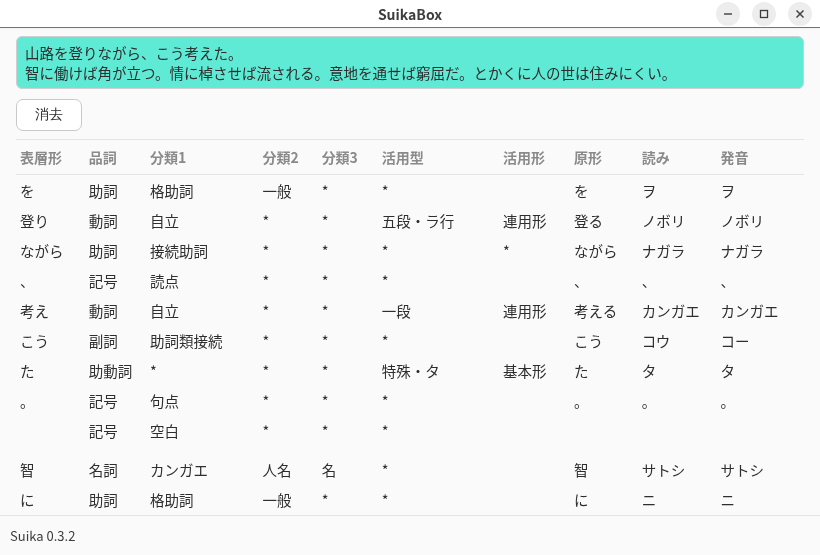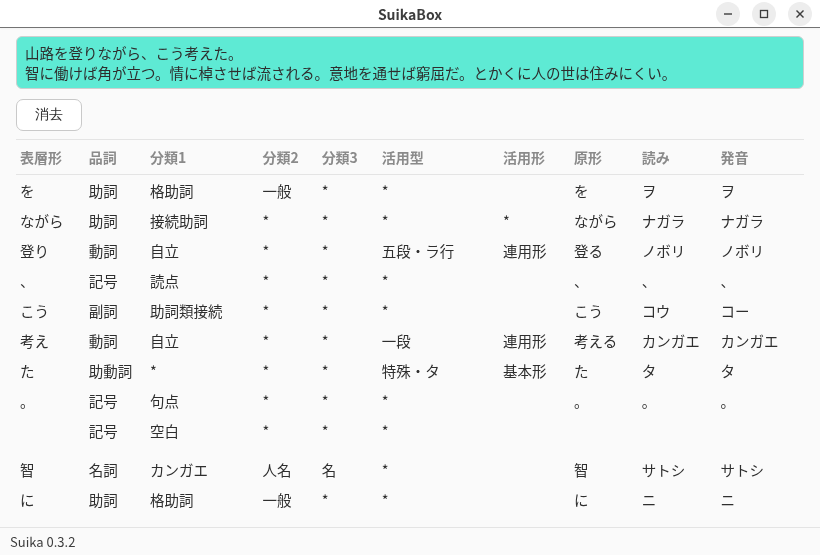--- a/index.html
+++ b/index.html
@@ -198,18 +198,6 @@
             <td>ヲ</td>
           </tr>
           <tr>
-            <td>ながら</td>
-            <td>助詞</td>
-            <td>接続助詞</td>
-            <td>*</td>
-            <td>*</td>
-            <td>*</td>
-            <td>*</td>
-            <td>ながら</td>
-            <td>ナガラ</td>
-            <td>ナガラ</td>
-          </tr>
-          <tr>
             <td>登り</td>
             <td>動詞</td>
             <td>自立</td>
@@ -220,6 +208,18 @@
             <td>登る</td>
             <td>ノボリ</td>
             <td>ノボリ</td>
+          </tr>
+          <tr>
+            <td>ながら</td>
+            <td>助詞</td>
+            <td>接続助詞</td>
+            <td>*</td>
+            <td>*</td>
+            <td>*</td>
+            <td>*</td>
+            <td>ながら</td>
+            <td>ナガラ</td>
+            <td>ナガラ</td>
           </tr>
           <tr>
             <td>、</td>

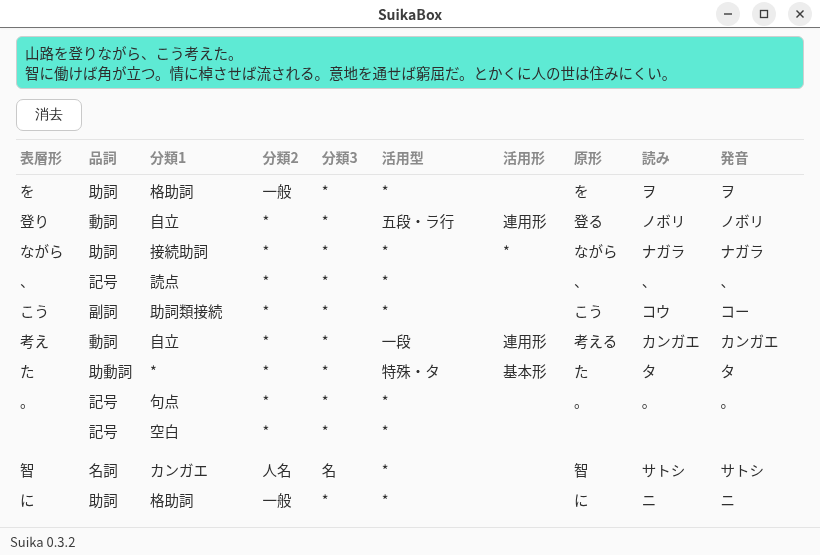--- a/index.html
+++ b/index.html
@@ -234,18 +234,6 @@
             <td>、</td>
           </tr>
           <tr>
-            <td>こう</td>
-            <td>副詞</td>
-            <td>助詞類接続</td>
-            <td>*</td>
-            <td>*</td>
-            <td>*</td>
-            <td></td>
-            <td>こう</td>
-            <td>コウ</td>
-            <td>コー</td>
-          </tr>
-          <tr>
             <td>考え</td>
             <td>動詞</td>
             <td>自立</td>
@@ -256,6 +244,18 @@
             <td>考える</td>
             <td>カンガエ</td>
             <td>カンガエ</td>
+          </tr>
+          <tr>
+            <td>こう</td>
+            <td>副詞</td>
+            <td>助詞類接続</td>
+            <td>*</td>
+            <td>*</td>
+            <td>*</td>
+            <td></td>
+            <td>こう</td>
+            <td>コウ</td>
+            <td>コー</td>
           </tr>
           <tr>
             <td>た</td>

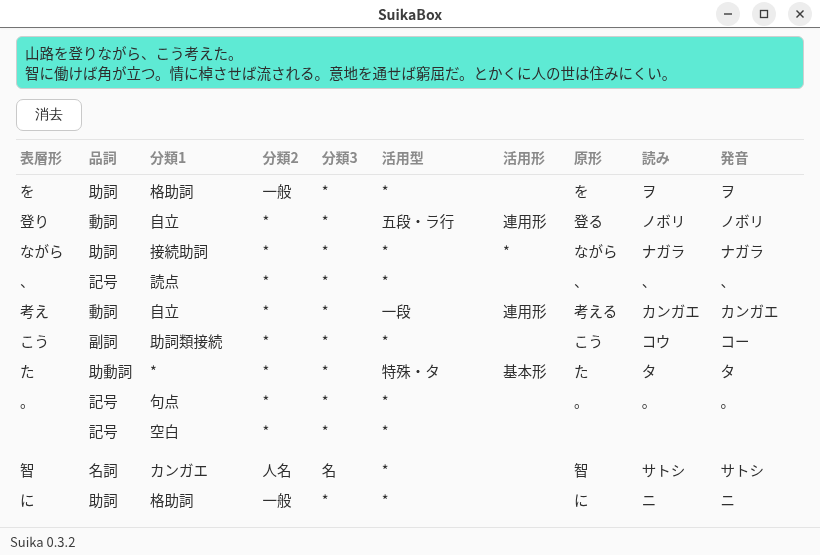--- a/index.html
+++ b/index.html
@@ -105,7 +105,7 @@
     overflow: hidden;
   }
   .statusbar {
-    height: 28px;
+    height: 40px;
     border-top: 1px solid #e4e4e4;
     background: #fafafa;
     padding: 2px 10px;

